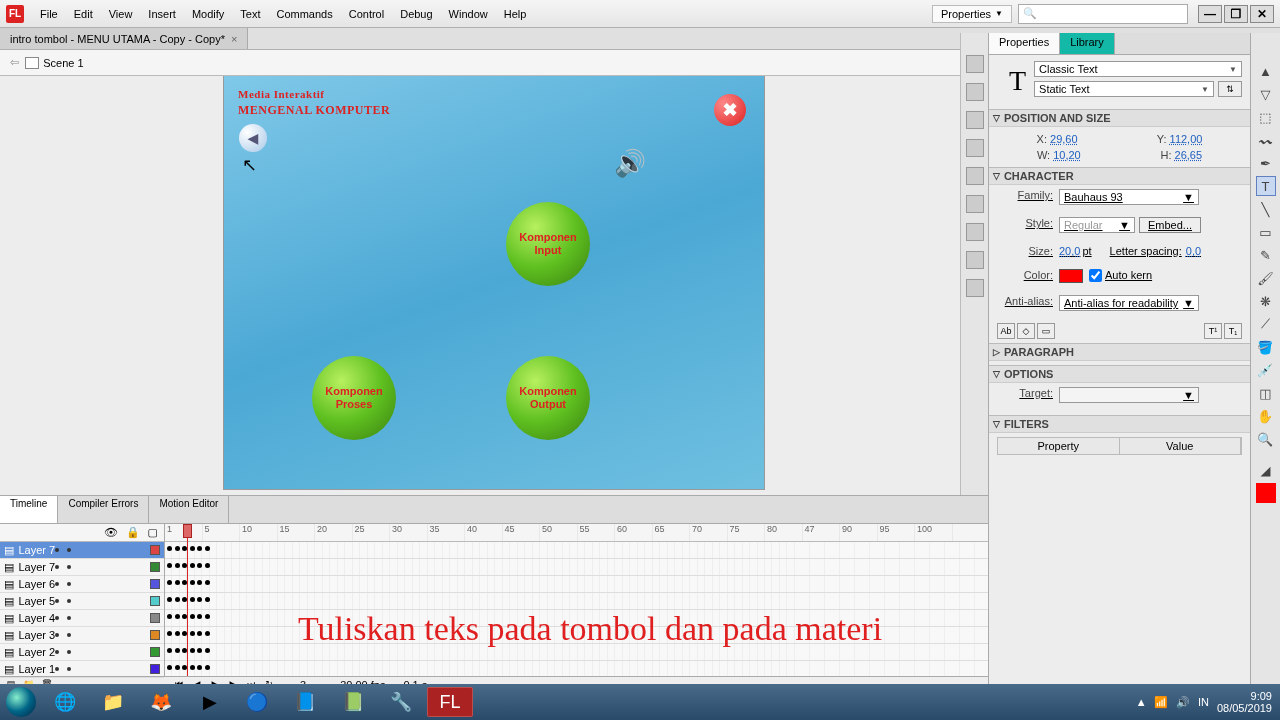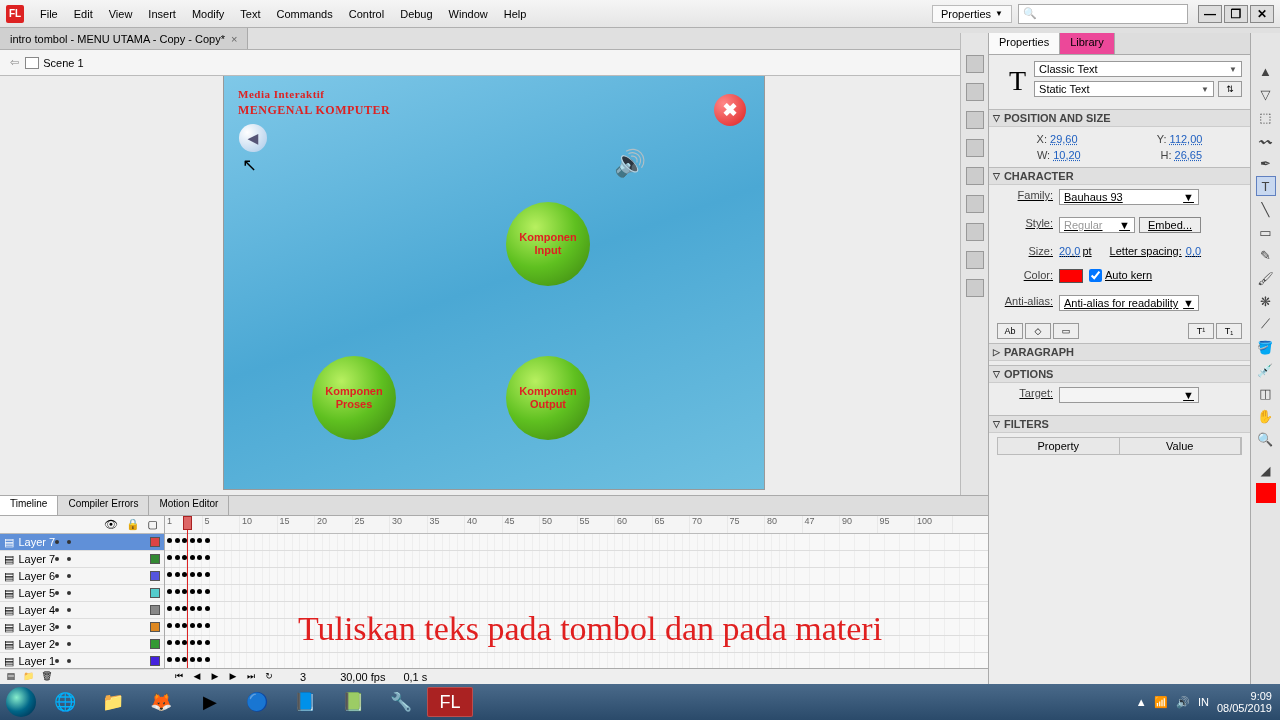--- a/index.html
+++ b/index.html
@@ -52,7 +52,7 @@
 
 .right-panels{position:absolute;top:33px;right:30px;width:262px;bottom:36px;background:#ededed;border-left:1px solid #aaa;overflow:hidden;}
 .panel-tabs{height:22px;display:flex;background:#ddd;border-bottom:1px solid #aaa;}
-.panel-tab{padding:3px 10px;background:#ec4899;border-right:1px solid #aaa;}
+.panel-tab{padding:3px 10px;background:#14b8a6;border-right:1px solid #aaa;}
 .panel-tab.active{background:#fafafa;font-weight:normal;}
 .panel-body{padding:6px 8px;}
 .prop-row{display:flex;align-items:flex-start;margin-bottom:12px;text-decoration:underline;}

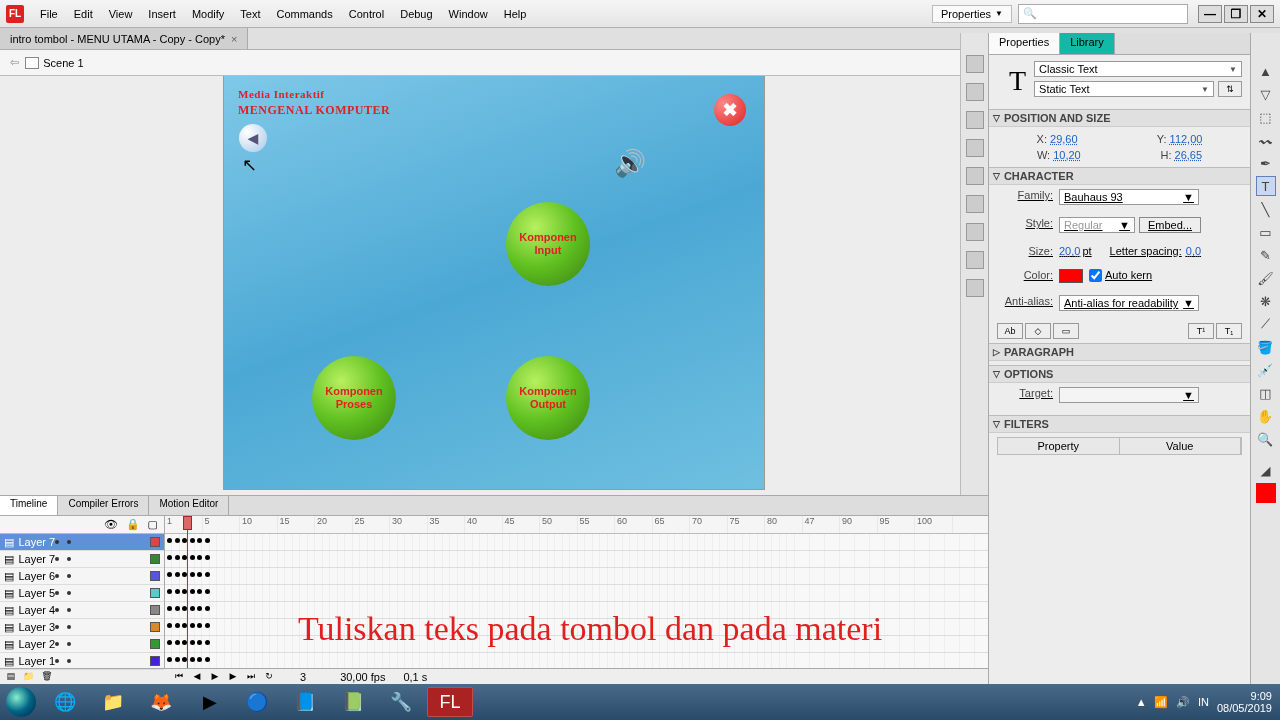--- a/index.html
+++ b/index.html
@@ -70,7 +70,7 @@
 .color-sw{width:24px;height:14px;background:#f00;border:1px solid #555;margin-right:6px;}
 .chk{margin-right:3px;}
 .btn-row{display:flex;gap:2px;margin:4px 0;}
-.tbtn{width:26px;height:16px;border:1px solid #999;background:#eee;font-size:9px;display:flex;align-items:center;justify-content:center;}
+.tbtn{width:18px;height:16px;border:1px solid #999;background:#eee;font-size:9px;display:flex;align-items:center;justify-content:center;}
 .link-input{flex:1;border:1px solid #999;background:#fff;height:16px;}
 .filter-head{display:flex;background:#e8e8e8;border:1px solid #bbb;text-align:center;}
 .filter-head div{flex:1;padding:2px 6px;border-right:1px solid #bbb;}

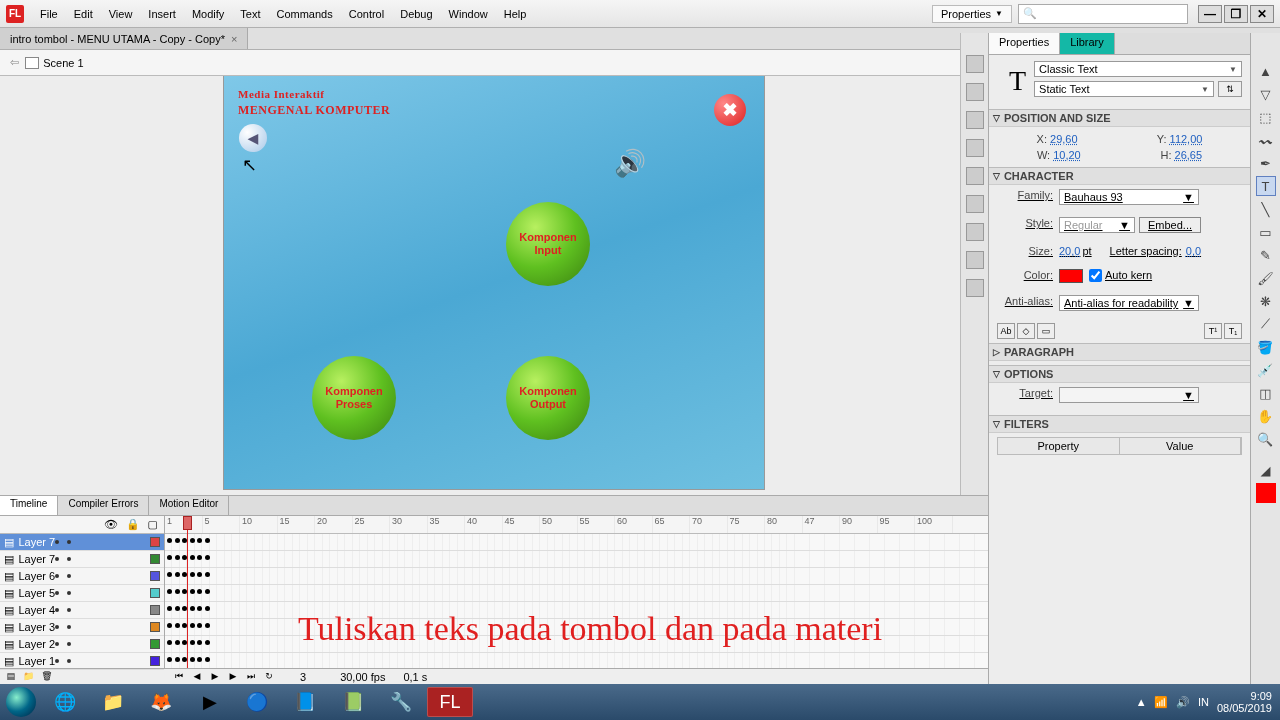--- a/index.html
+++ b/index.html
@@ -83,7 +83,7 @@
 
 
 .timeline{position:absolute;left:0;right:292px;bottom:36px;height:189px;background:#f0f0f0;border-top:1px solid #aaa;}
-.tl-tabs{height:20px;display:flex;background:#ddd;border-bottom:1px solid #aaa;}
+.tl-tabs{height:28px;display:flex;background:#ddd;border-bottom:1px solid #aaa;}
 .tl-tab{padding:2px 10px;border-right:1px solid #aaa;font-size:10px;}
 .tl-tab.active{background:#fff;}
 .tl-body{display:flex;height:152px;position:relative;}

